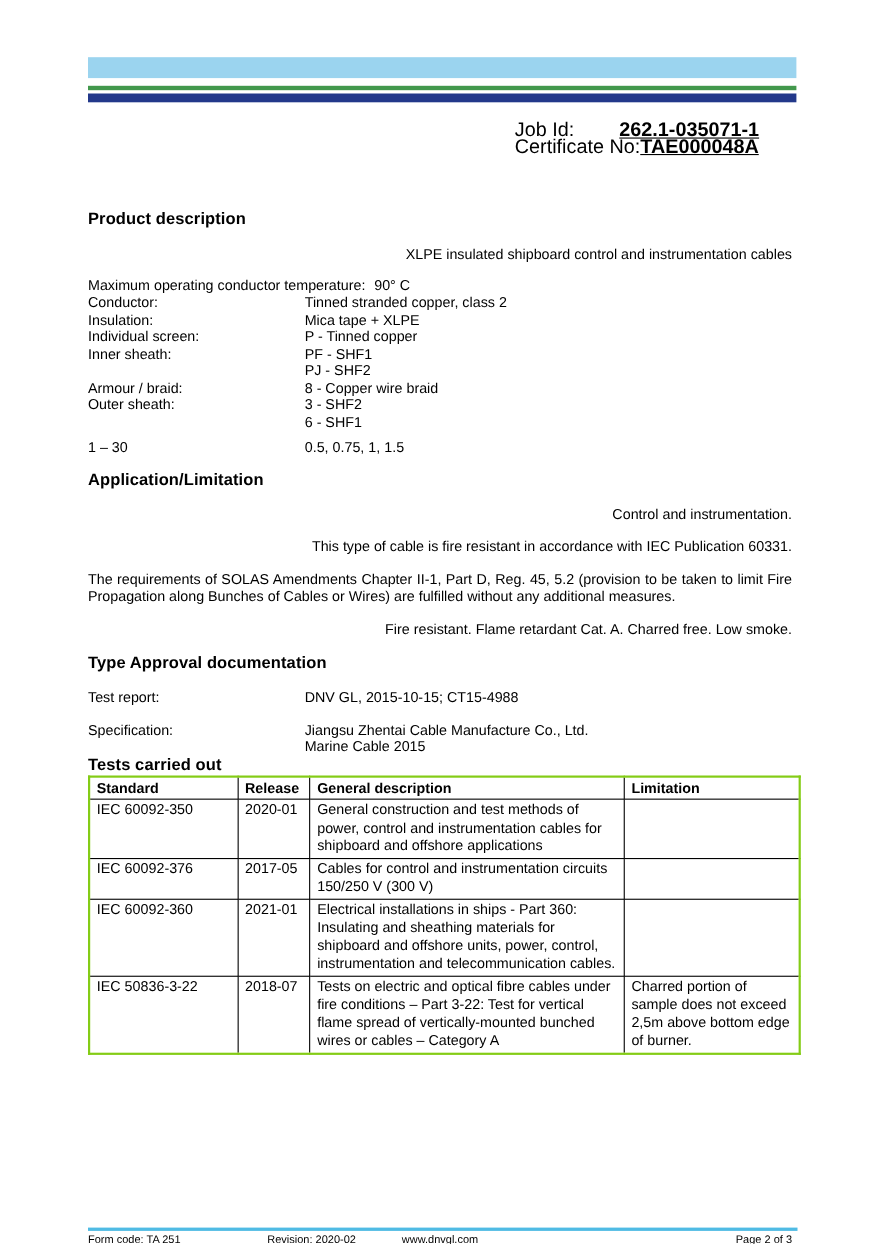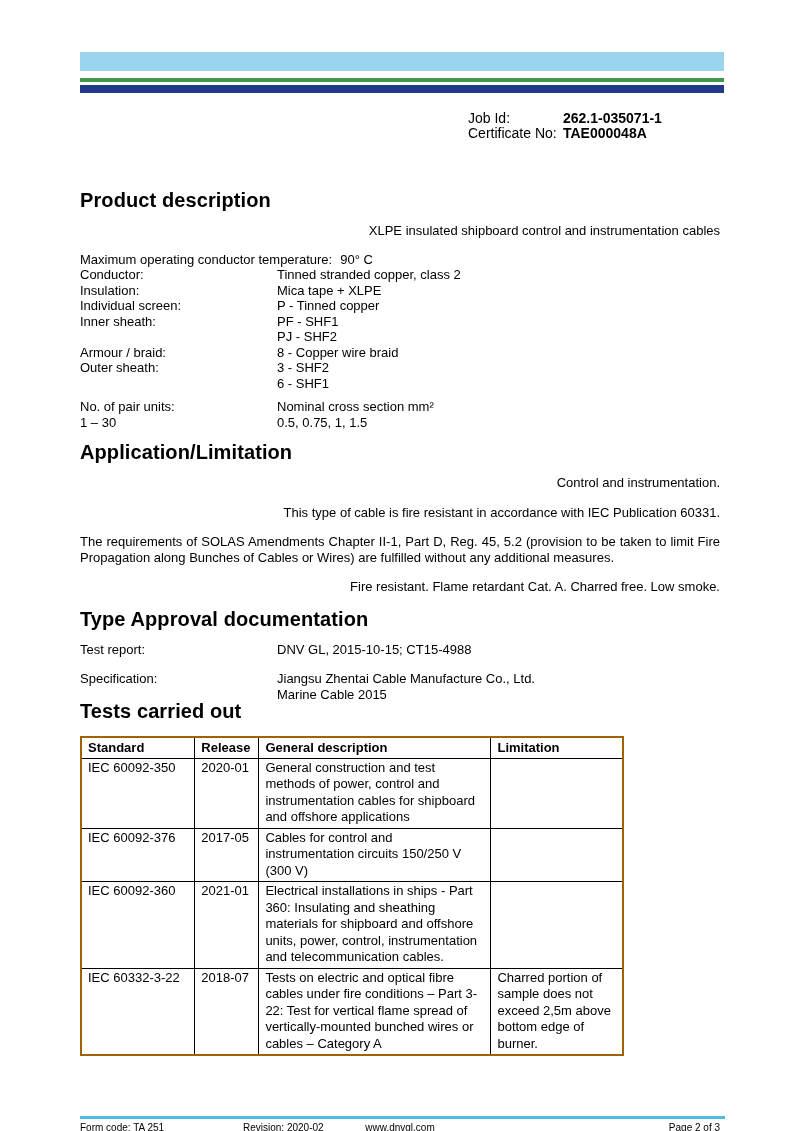--- a/index.html
+++ b/index.html
@@ -19,7 +19,7 @@
   .bar-navy  { height: 8px; margin-top: 3px; }
 
   
-  .idblock { margin: 18px 0 0 468px; line-height: 15px; font-size: 14px; }
+  .idblock { margin: 18px 0 0 468px; line-height: 15px; font-size: 18px; text-decoration: underline; }
   .idblock .lbl { display: inline-block; min-width: 95px; }
   .idblock .val { font-weight: bold; }
 

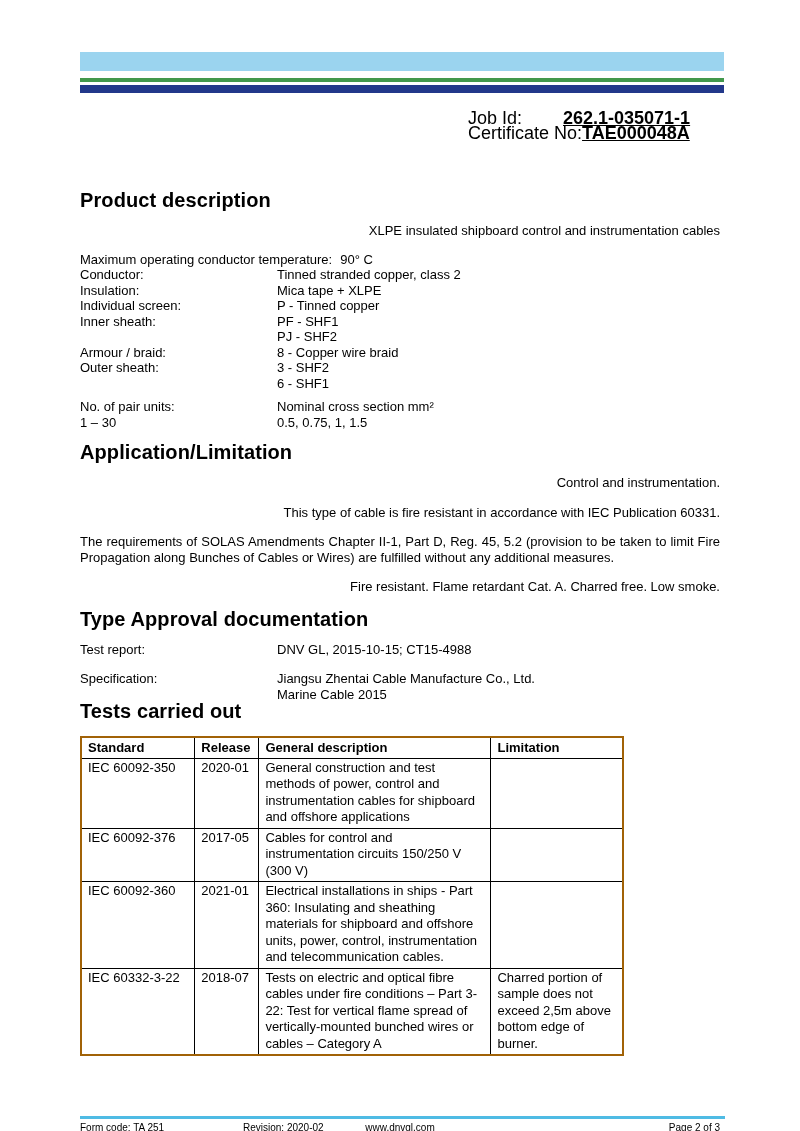--- a/index.html
+++ b/index.html
@@ -26,7 +26,7 @@
   .content { margin-left: 80px; width: 640px; }
 
   h2.sec {
-    font-size: 20px; font-weight: bold; line-height: 18px;
+    font-size: 15px; font-weight: bold; line-height: 18px;
     letter-spacing: 0.1px;
   }
   .h-product  { margin-top: 50px; }

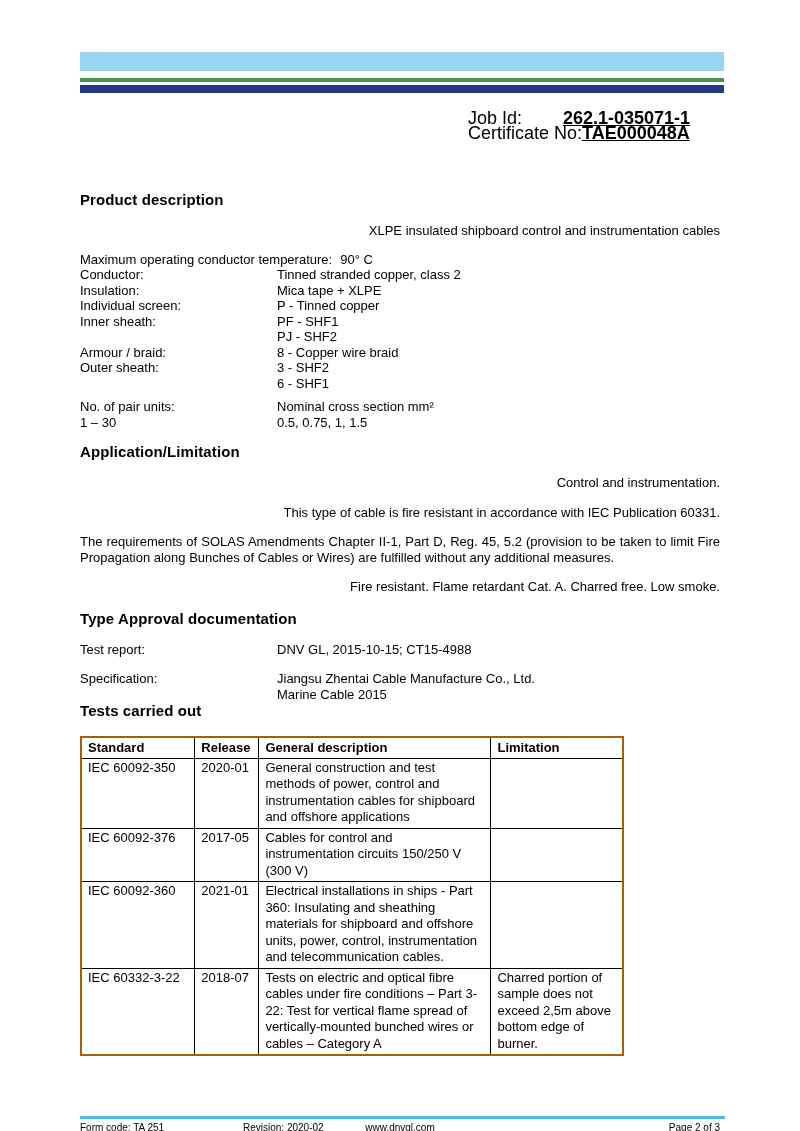--- a/index.html
+++ b/index.html
@@ -129,9 +129,6 @@
       </div>
       <div class="spacer"></div>
       <div class="spec-row">
-        <span class="s-lbl">No. of pair units:</span><span class="s-val">Nominal cross section mm²</span>
-      </div>
-      <div class="spec-row">
         <span class="s-lbl">1 – 30</span><span class="s-val">0.5, 0.75, 1, 1.5</span>
       </div>
     </div>

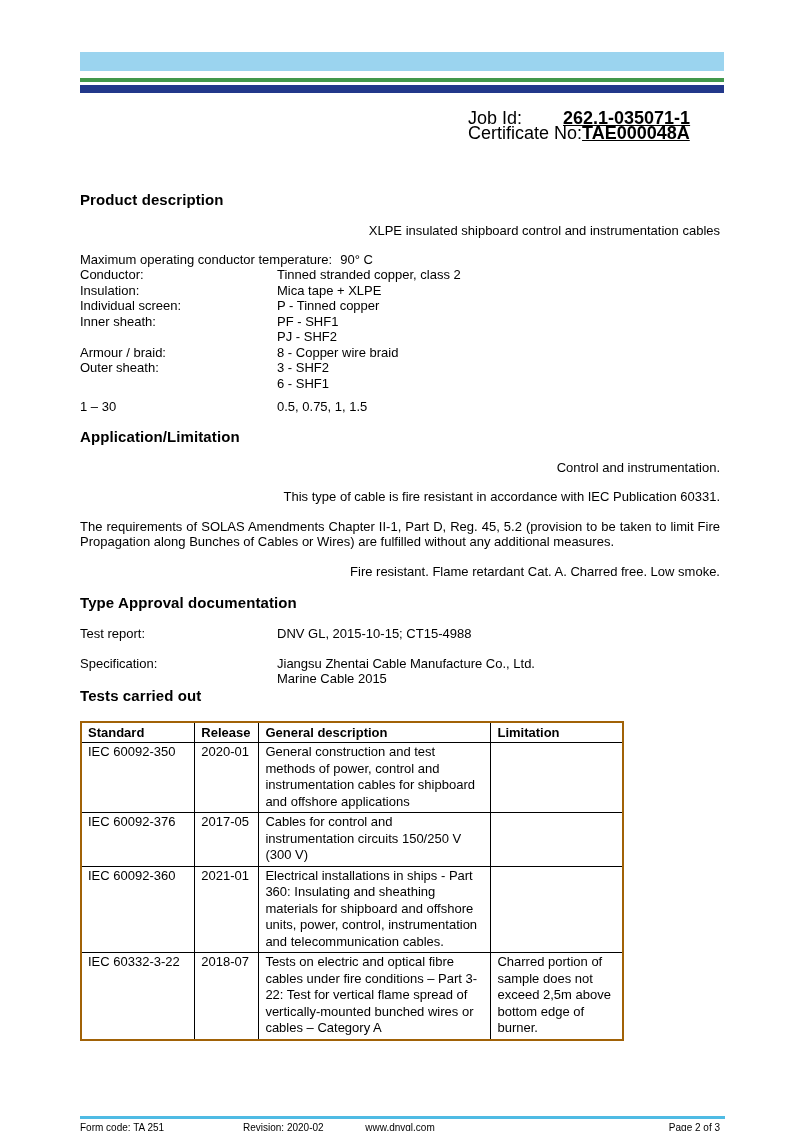--- a/index.html
+++ b/index.html
@@ -51,9 +51,9 @@
   .doc-row .d-val { display: inline-block; vertical-align: top; }
 
   table.tests {
-    margin-top: 16px; width: 544px;
+    width: 648px;
     border-collapse: collapse;
-    border: 2px solid #a16207;
+    border: 2px solid #84cc16;
   }
   table.tests th, table.tests td {
     border: 1px solid #000;

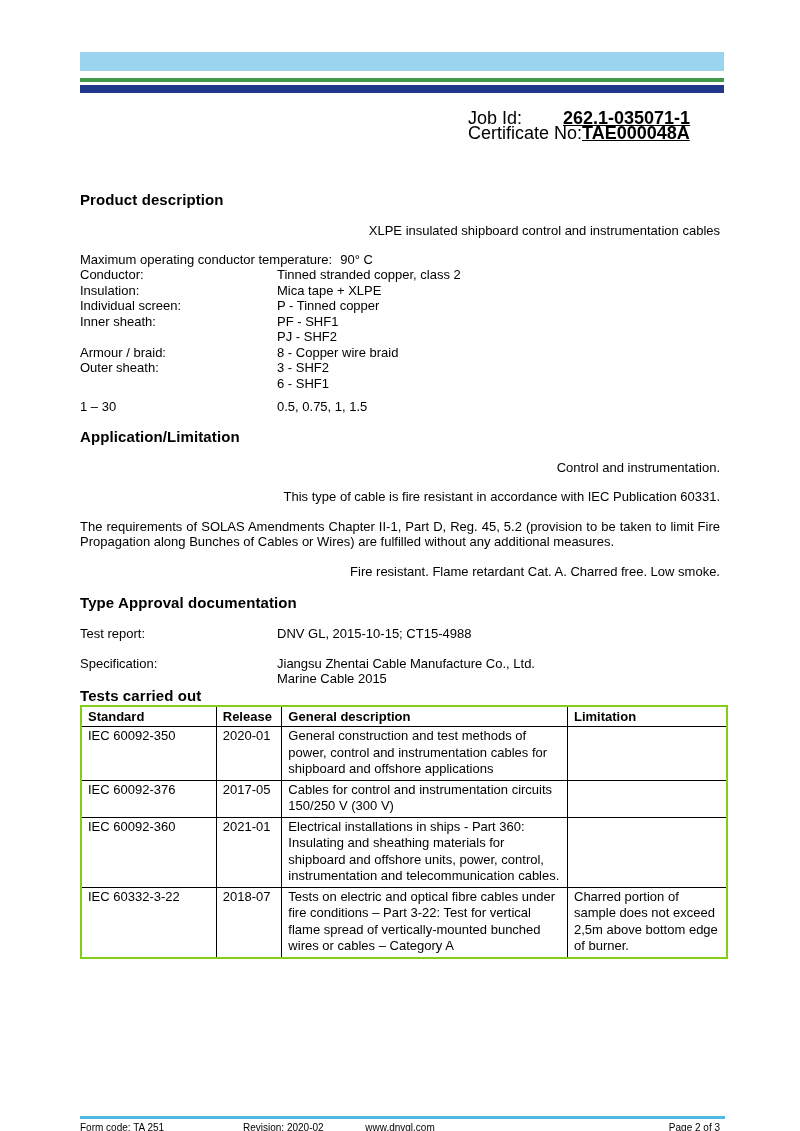--- a/index.html
+++ b/index.html
@@ -187,7 +187,7 @@
           <td></td>
         </tr>
         <tr>
-          <td>IEC 60332-3-22</td>
+          <td>IEC 50836-3-22</td>
           <td>2018-07</td>
           <td>Tests on electric and optical fibre cables under fire conditions – Part 3-22: Test for vertical flame spread of vertically-mounted bunched wires or cables – Category A</td>
           <td>Charred portion of sample does not exceed 2,5m above bottom edge of burner.</td>

